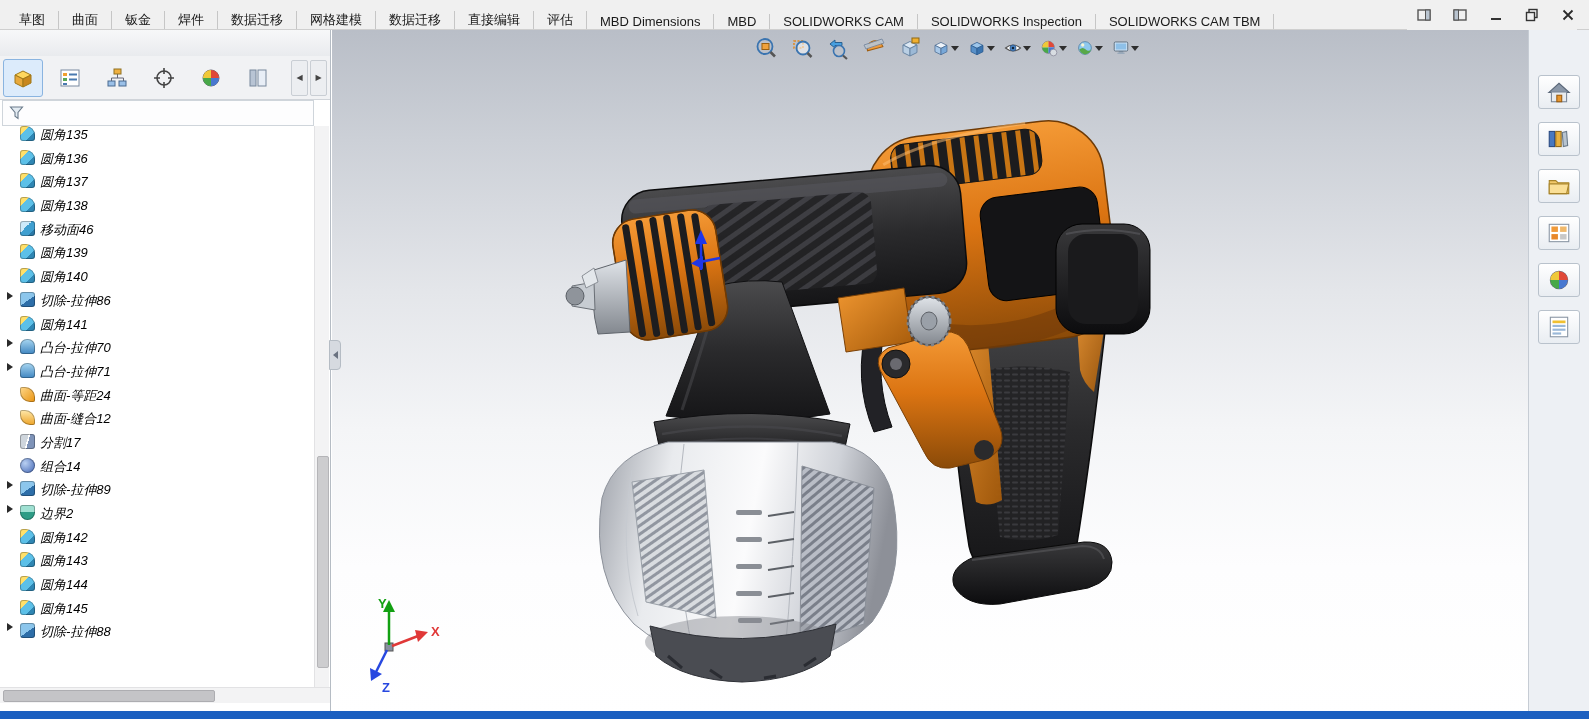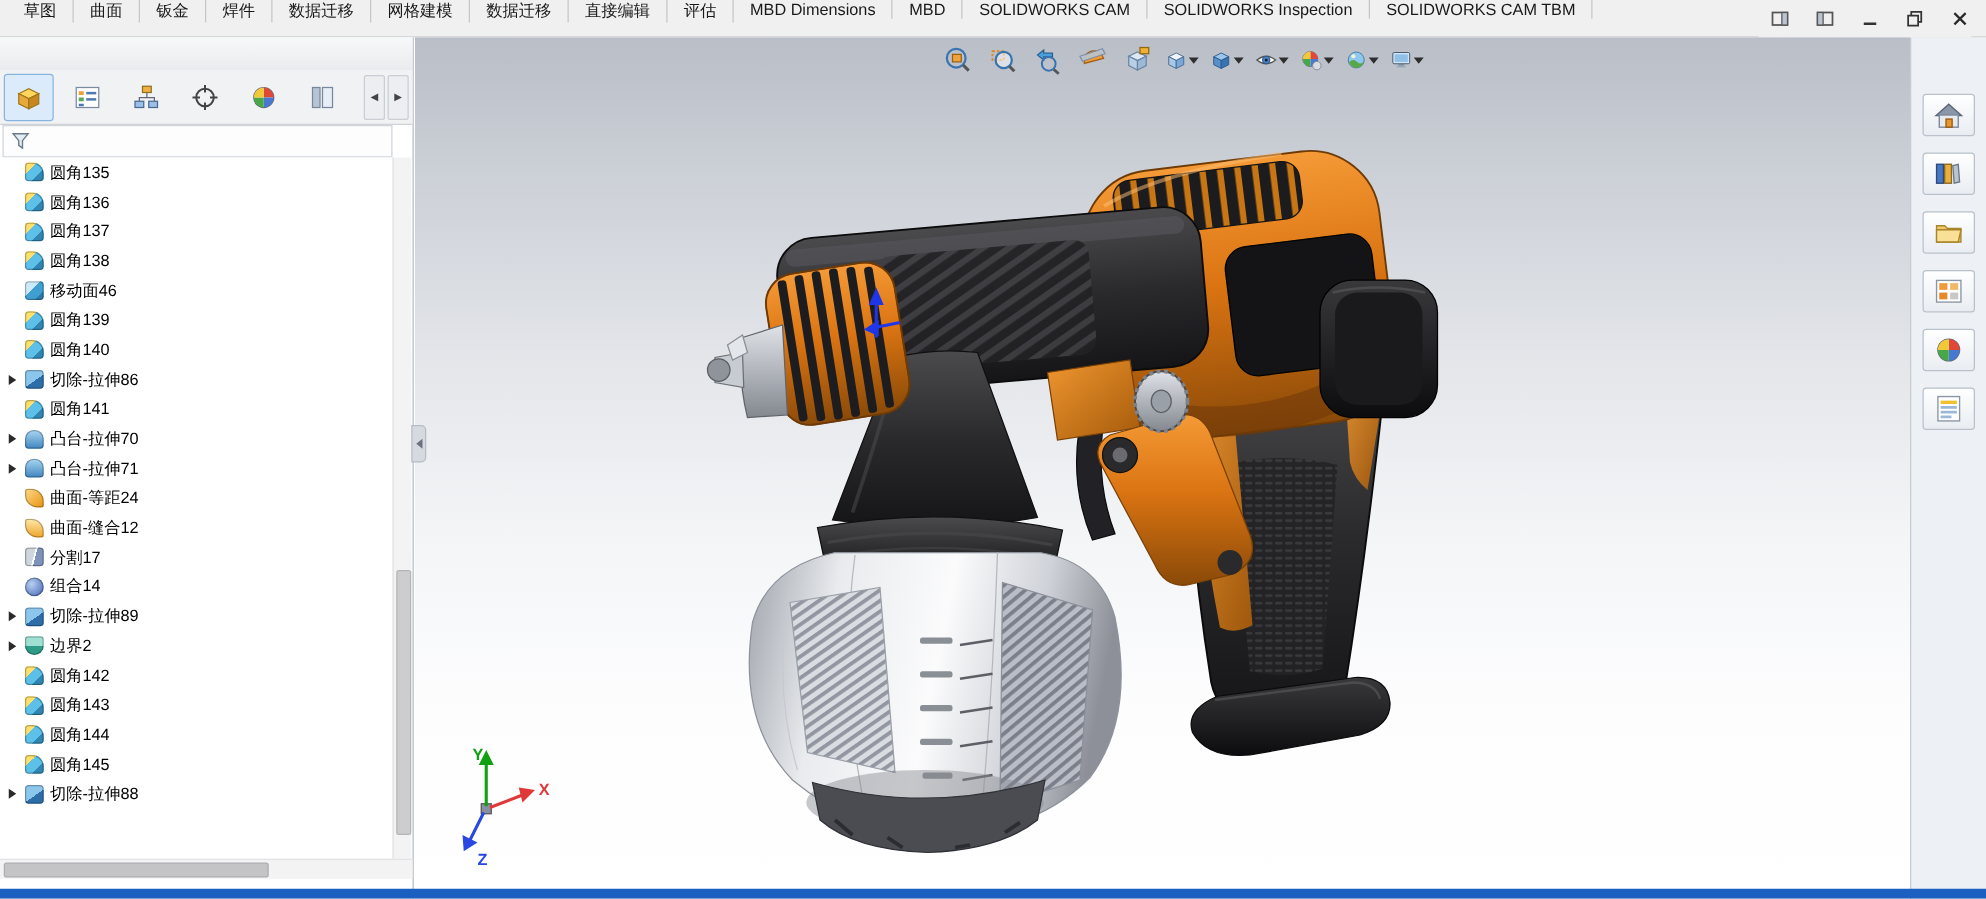--- a/index.html
+++ b/index.html
@@ -7,7 +7,7 @@
   .page{position:absolute;inset:0;}
 
   
-  .tabbar{position:absolute;left:0;top:0;width:1589px;height:30px;background:#f0f0f0;border-bottom:1px solid #cfcfcf;display:flex;align-items:flex-start;padding-left:6px;box-sizing:border-box;}
+  .tabbar{position:absolute;left:0;top:0;width:1589px;height:30px;background:#f0f0f0;border-bottom:1px solid #cfcfcf;display:flex;align-items:flex-end;padding-left:6px;box-sizing:border-box;}
   .cmtab{display:flex;align-items:center;padding:0 13px;font-size:13px;color:#1a1a1a;border-right:1px solid #c6c6c6;white-space:nowrap;cursor:default;}
   .win-controls{position:absolute;right:12px;top:0;height:30px;display:flex;align-items:center;gap:18px;background:#f0f0f0;padding-left:8px;}
   .wbtn{width:18px;height:18px;display:flex;align-items:center;justify-content:center;}

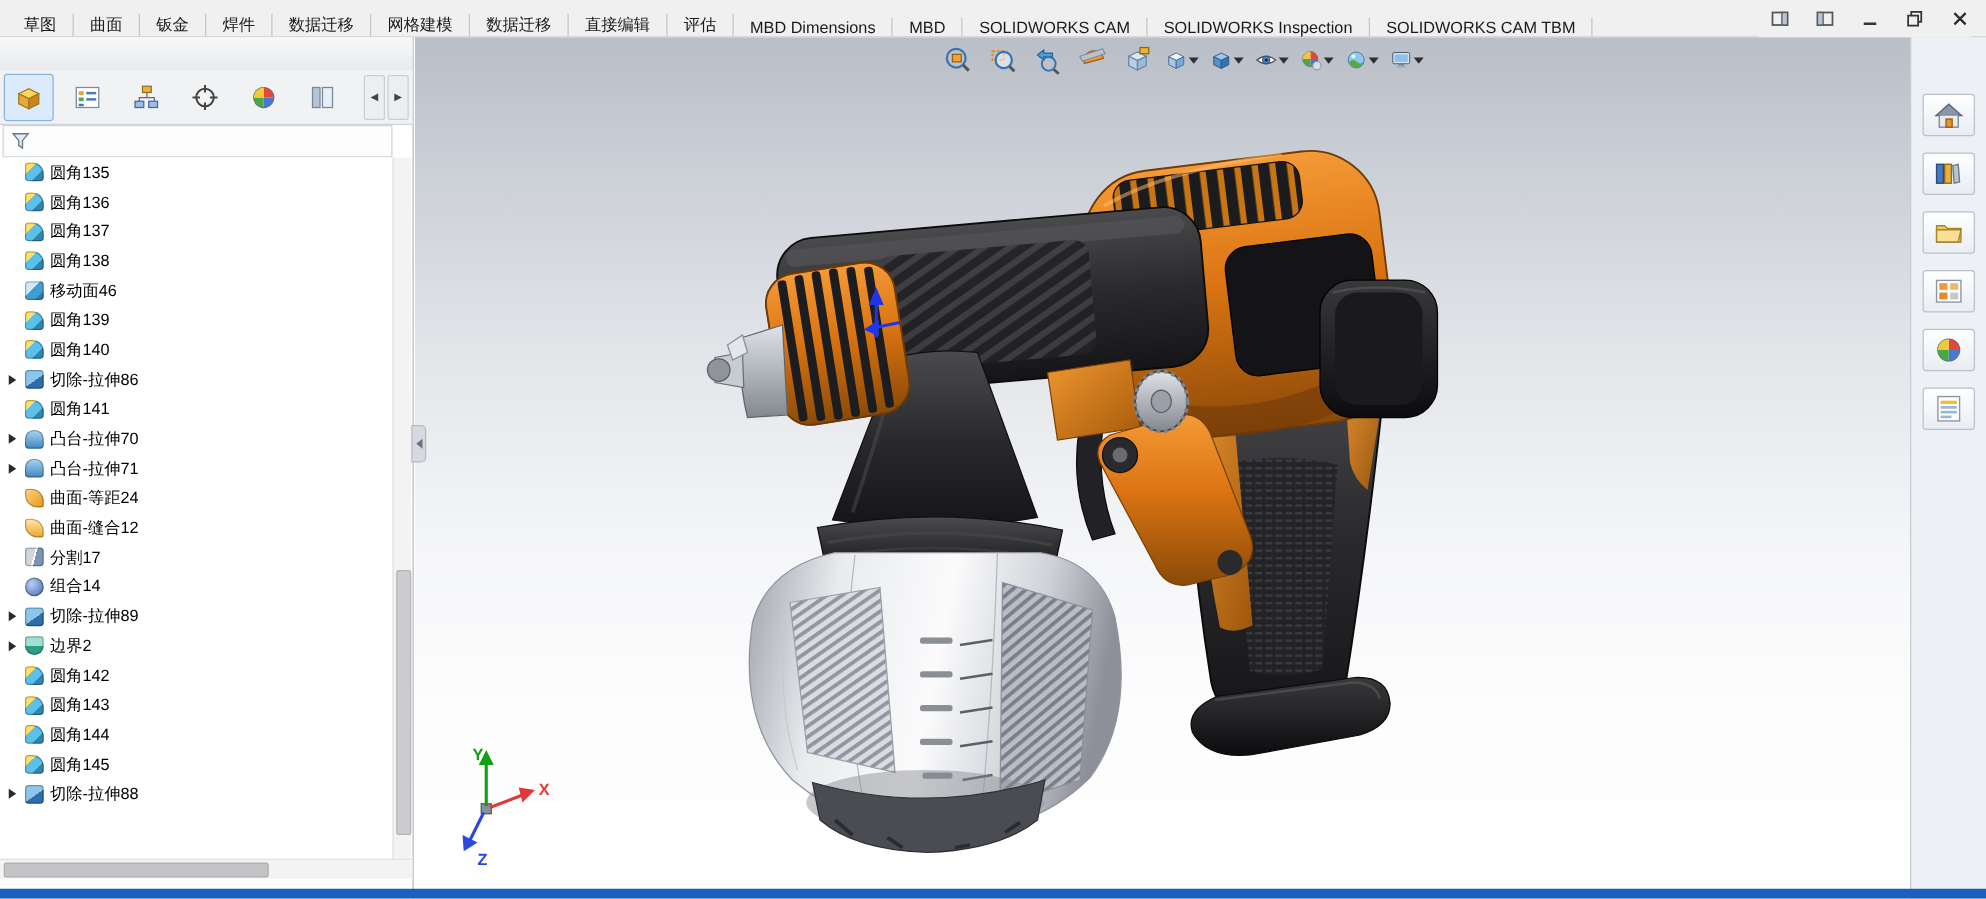--- a/index.html
+++ b/index.html
@@ -22,7 +22,7 @@
   .arrow-btn{width:15px;height:34px;display:flex;align-items:center;justify-content:center;font-size:8px;color:#444;background:#eceef1;border:1px solid #c9ced4;border-radius:2px;}
   .filter-row{position:absolute;left:2px;top:70px;width:312px;height:26px;background:#fdfdfe;border:1px solid #cfd5db;box-sizing:border-box;display:flex;align-items:center;padding-left:5px;}
   .tree{position:absolute;left:2px;top:96px;width:312px;height:561px;overflow:hidden;background:#fff;}
-  .trow{display:flex;align-items:center;height:23.7px;padding-left:5px;gap:5px;cursor:default;}
+  .trow{display:flex;height:23.7px;padding-left:5px;gap:5px;cursor:default;font-style:italic;}
   .expander{width:0;height:0;border:4px solid transparent;border-left:6px solid #2a2a2a;flex:none;margin-right:-2px;}
   .ticon{width:15px;height:15px;flex:none;box-shadow:inset 0 0 0 1px rgba(0,0,0,.28);}
   .tlabel{font-size:13px;color:#000;white-space:nowrap;}

